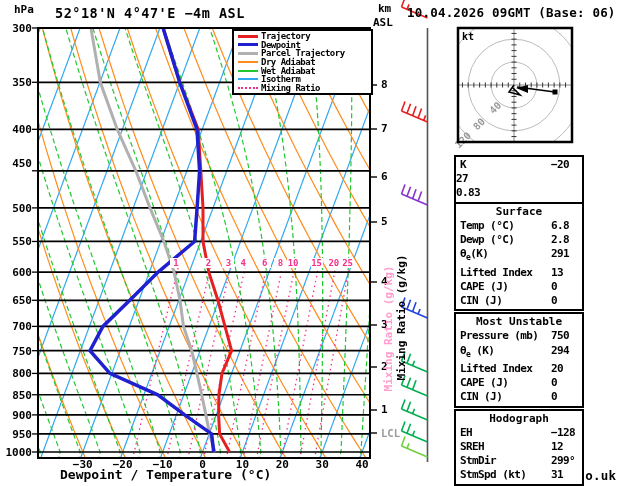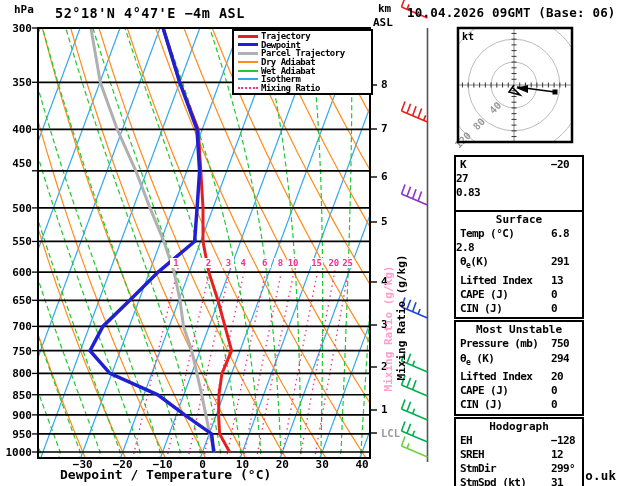--- a/index.html
+++ b/index.html
@@ -28,7 +28,7 @@
   #tables{left:454px;top:155px;width:130px;z-index:5;}
   .tbox{border:2px solid #000;background:#fff;margin-bottom:1px;}
   .tsec{padding:1px 0;}
-  .tsec.sep{border-top:2px solid #000;margin-top:8px;}
+  .tsec.sep{border-top:2px solid #000;}
   .thead{text-align:center;font-size:11px;line-height:14.2px;}
   .trow{display:flex;font-size:11px;line-height:14.2px;letter-spacing:-0.6px;}
   .tlabel{flex:1;padding-left:4px;}

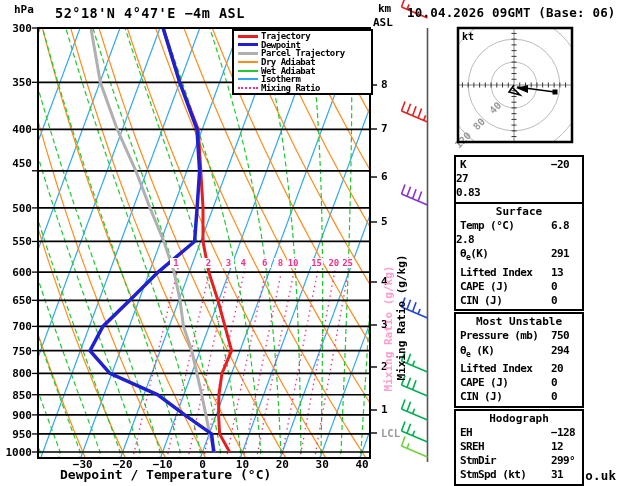--- a/index.html
+++ b/index.html
@@ -362,6 +362,7 @@
             <span class="tvalue">6.8</span>
           </div>
           <div class="trow">
+            <span class="tlabel">Dewp (°C)</span>
             <span class="tvalue">2.8</span>
           </div>
           <div class="trow">

